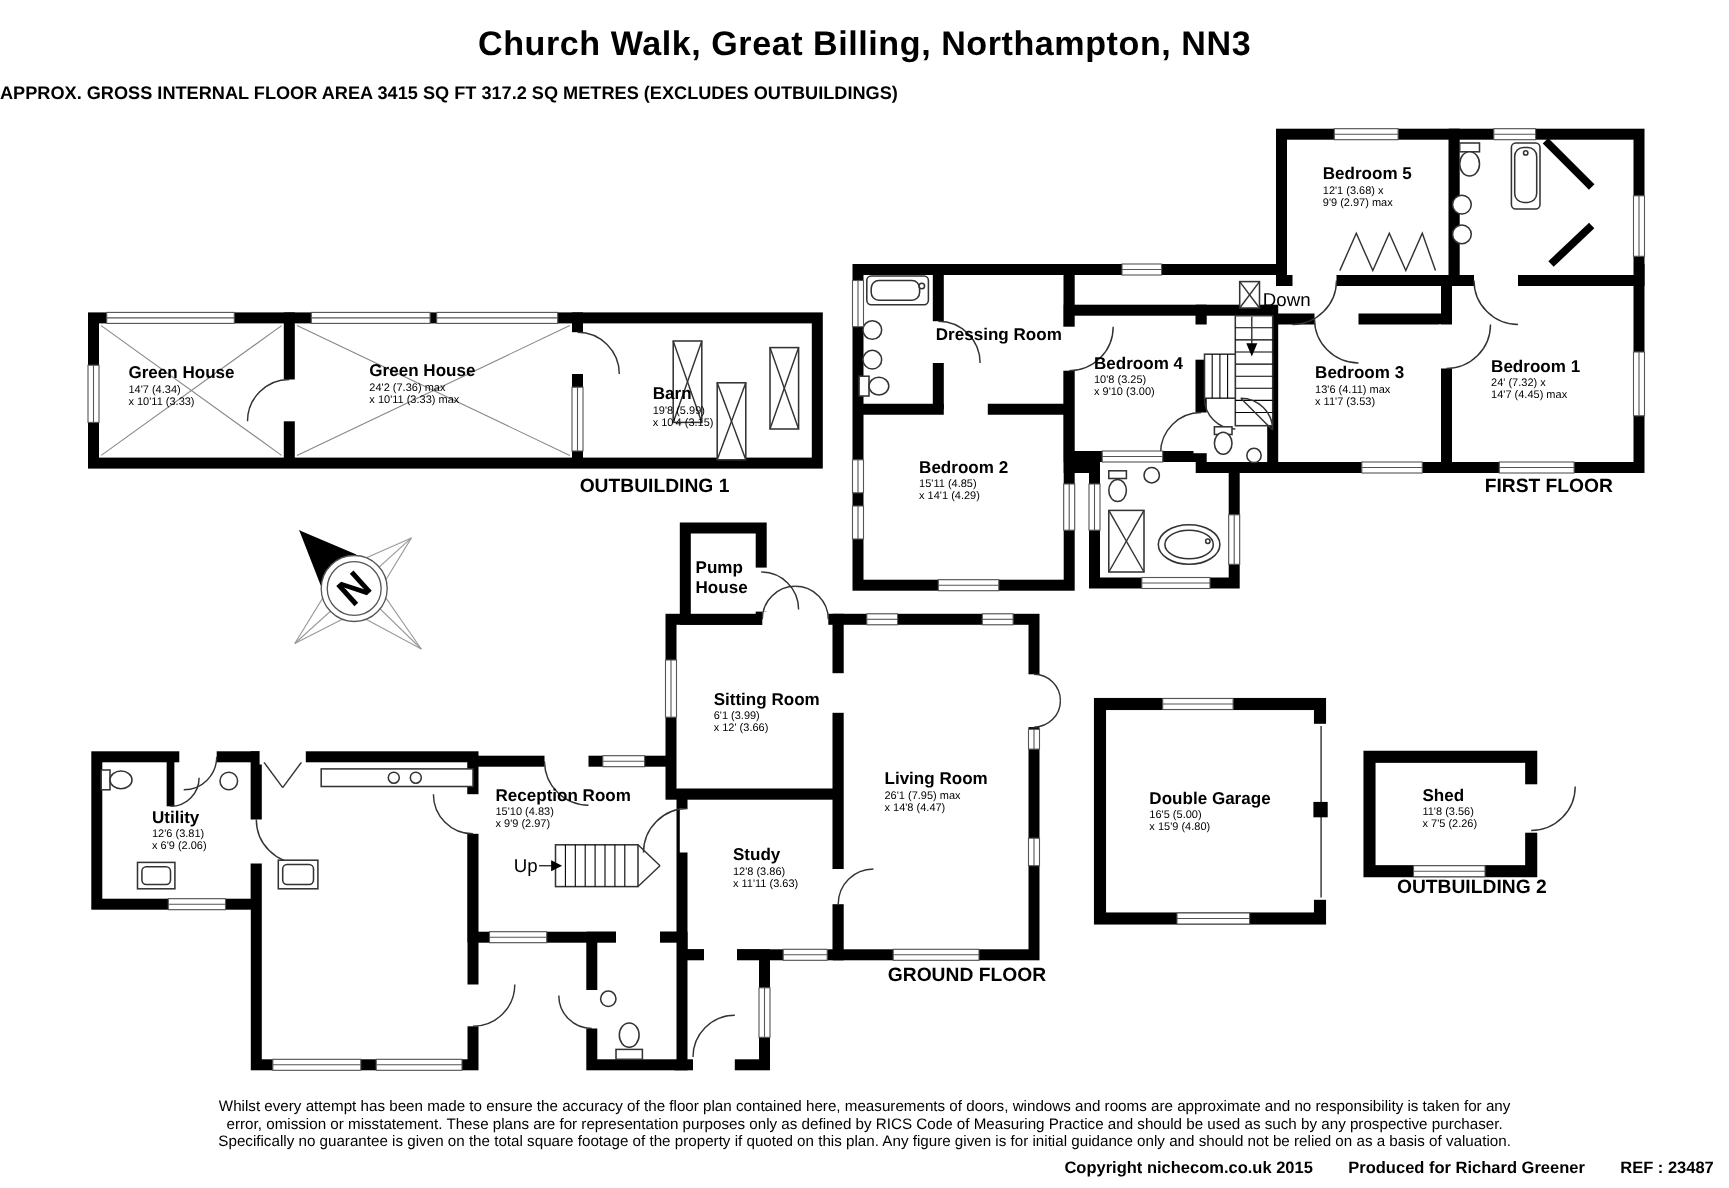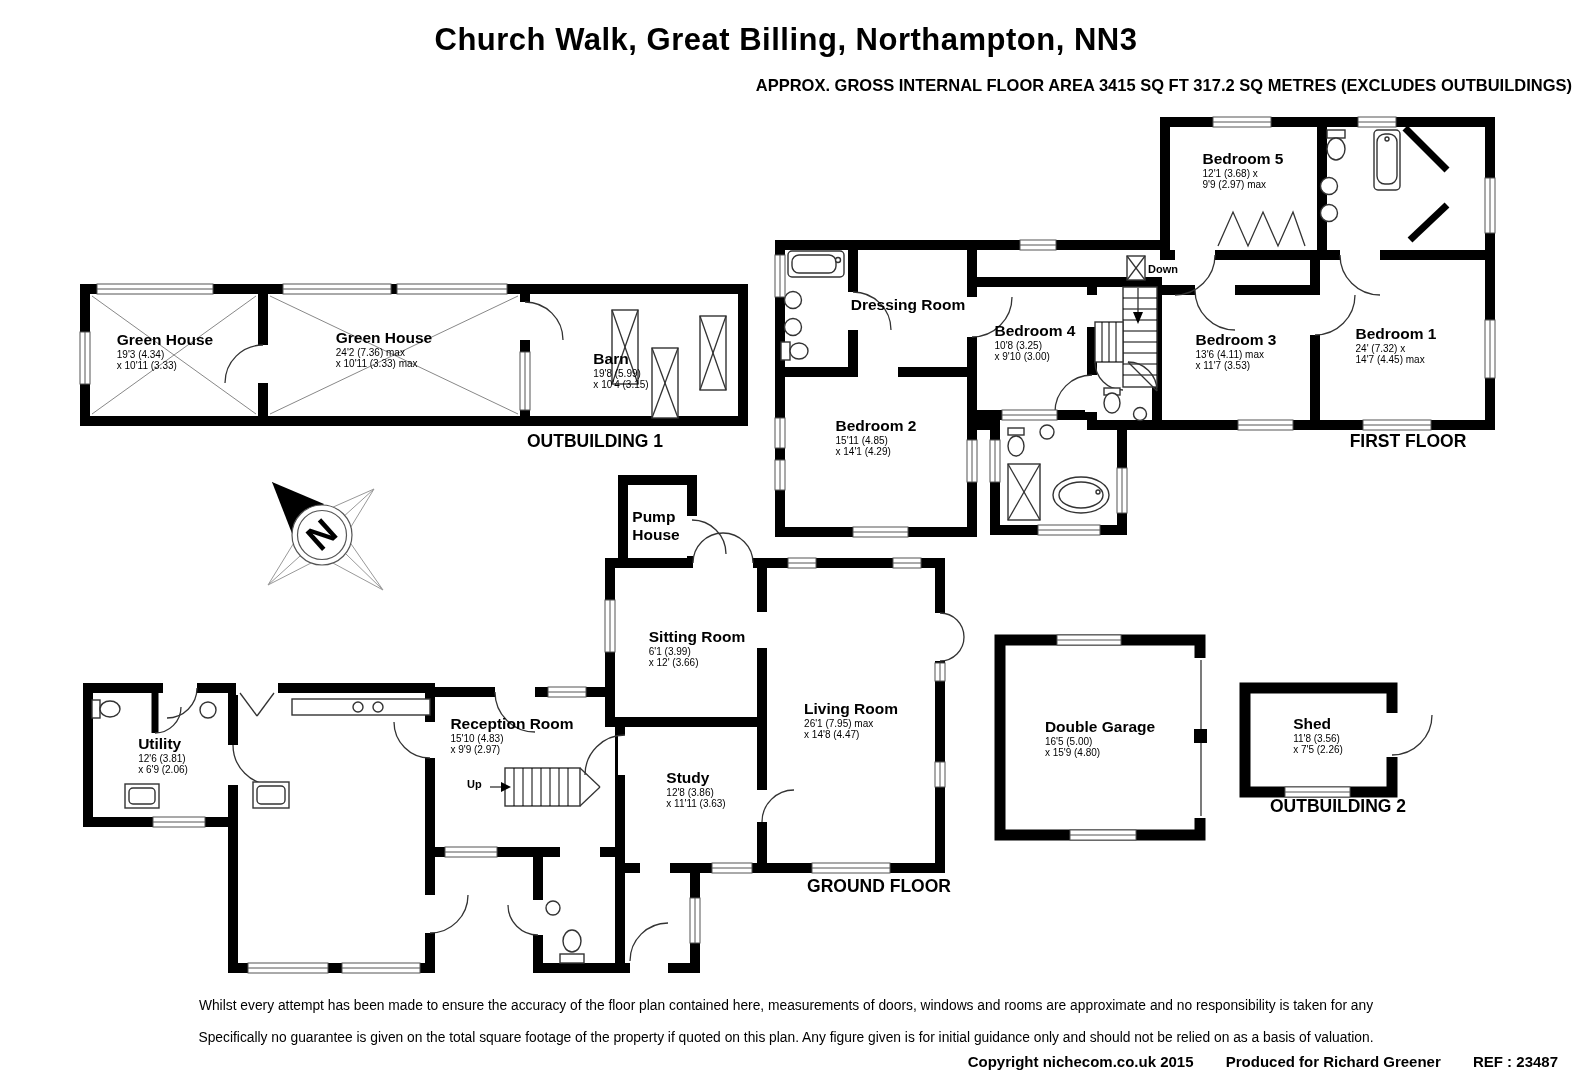--- a/index.html
+++ b/index.html
@@ -7,7 +7,7 @@
           font-family:"Liberation Sans",sans-serif;color:#000;}
   .title{position:absolute;top:22px;left:0;width:100%;text-align:center;
          font-size:31px;font-weight:bold;letter-spacing:.5px;}
-  .subtitle{position:absolute;top:76px;left:0;width:100%;text-align:right;
+  .subtitle{position:absolute;top:76px;left:0;width:100%;text-align:left;
             font-size:16.5px;font-weight:bold;}
   .rlabel{position:absolute;transform:translateX(-50%);line-height:1.13;z-index:5;}
   .rname{font-weight:bold;font-size:15.5px;white-space:pre-line;}

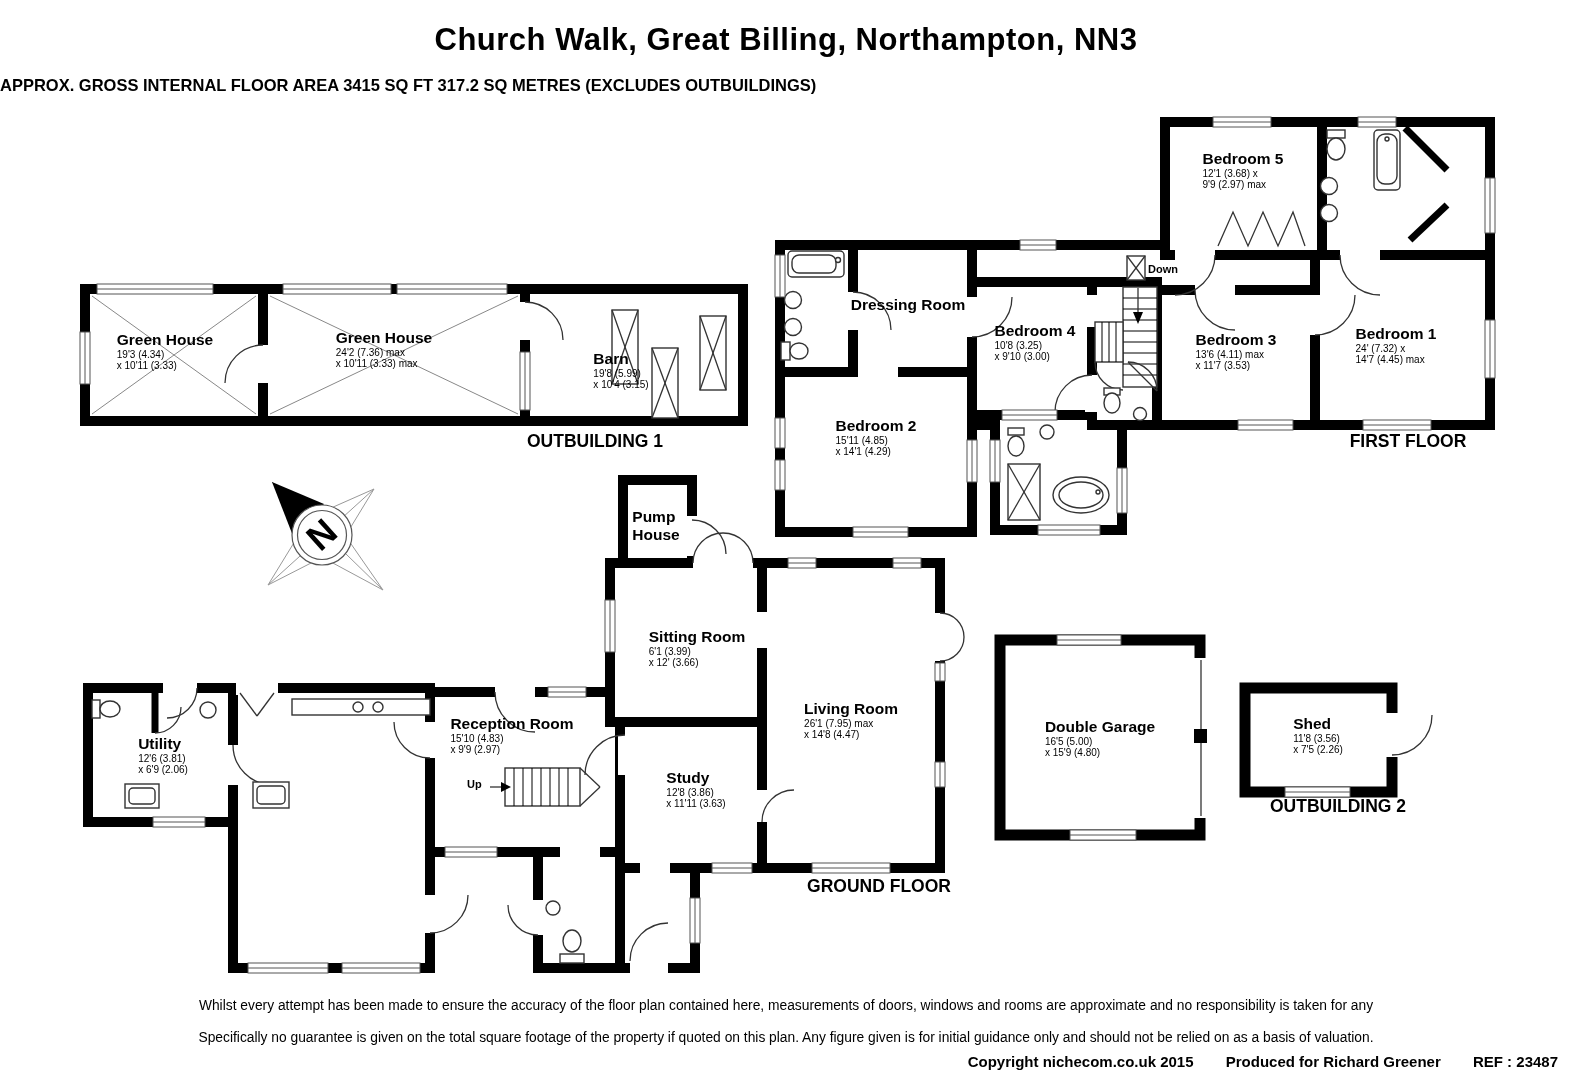--- a/index.html
+++ b/index.html
@@ -14,7 +14,7 @@
   .rdim{font-size:10px;white-space:nowrap;}
   .slabel{position:absolute;transform:translateX(-50%);font-weight:bold;font-size:17.5px;
           white-space:nowrap;z-index:5;}
-  .tiny{position:absolute;font-weight:bold;font-size:11px;z-index:5;white-space:nowrap;}
+  .tiny{position:absolute;font-weight:normal;font-size:17px;z-index:5;white-space:nowrap;}
   .fline{position:absolute;left:0;width:100%;text-align:center;font-size:13.8px;}
   .fcopy{position:absolute;left:0;width:100%;text-align:right;font-size:15px;font-weight:bold;}
   .fcopy span{margin:0 14px;}

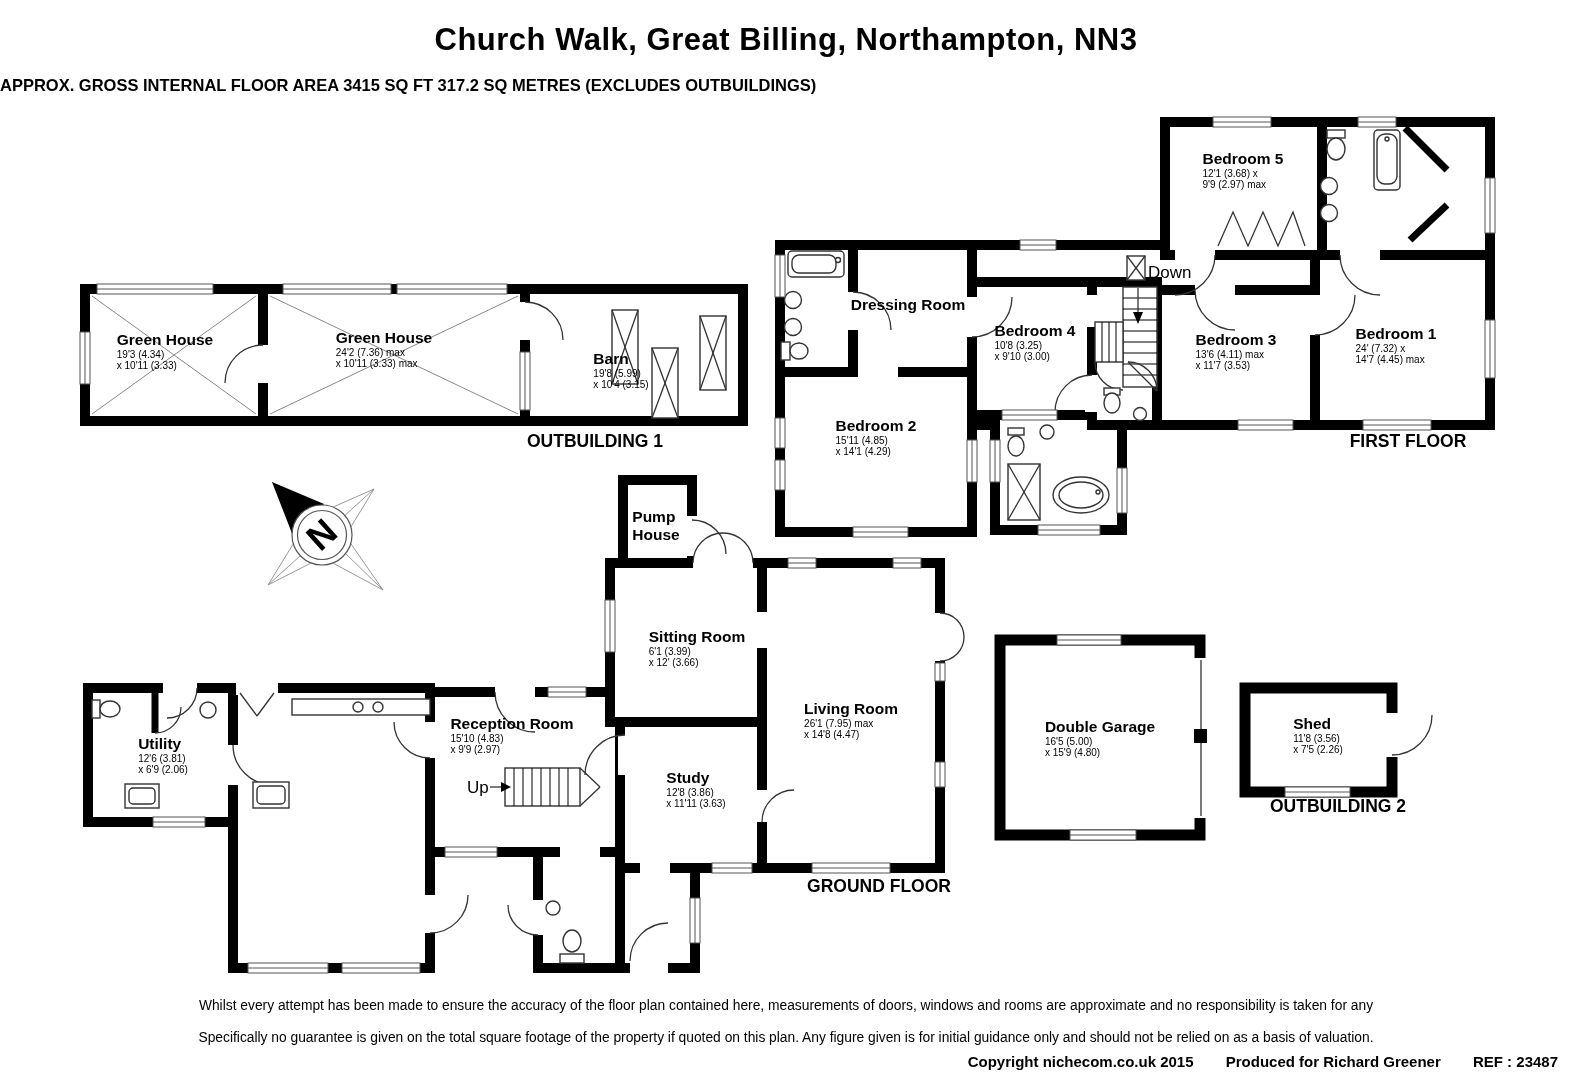--- a/index.html
+++ b/index.html
@@ -345,7 +345,7 @@
 
   <div class="rlabel" style="left:165px;top:331px">
     <div class="rname">Green House</div>
-    <div class="rdim">19'3 (4.34)</div>
+    <div class="rdim">14'7 (4.34)</div>
     <div class="rdim">x 10'11 (3.33)</div>
   </div>
   <div class="rlabel" style="left:384px;top:329px">

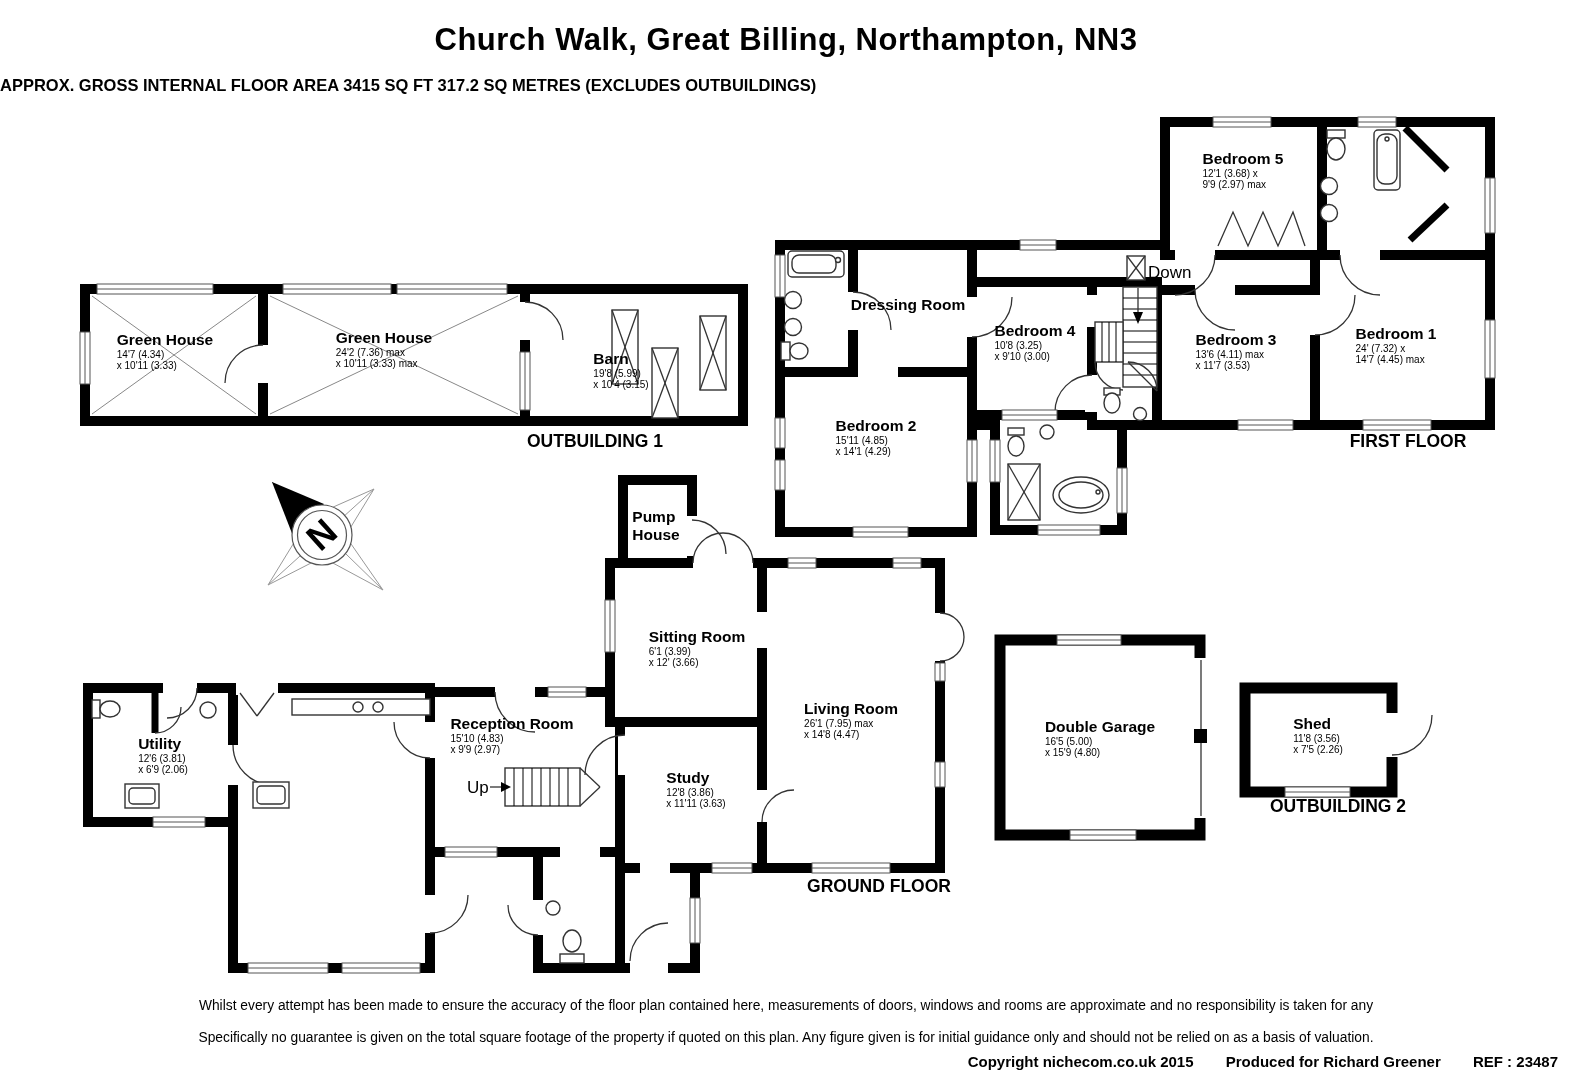--- a/index.html
+++ b/index.html
@@ -436,6 +436,7 @@
   <div class="slabel" style="left:1338px;top:796px">OUTBUILDING 2</div>
 
   <div class="fline" style="top:998px">Whilst every attempt has been made to ensure the accuracy of the floor plan contained here, measurements of doors, windows and rooms are approximate and no responsibility is taken for any</div>
+  <div class="fline" style="top:1014px">error, omission or misstatement. These plans are for representation purposes only as defined by RICS Code of Measuring Practice and should be used as such by any prospective purchaser.</div>
   <div class="fline" style="top:1030px">Specifically no guarantee is given on the total square footage of the property if quoted on this plan. Any figure given is for initial guidance only and should not be relied on as a basis of valuation.</div>
   <div class="fcopy" style="top:1053px">
     <span>Copyright nichecom.co.uk 2015</span>

